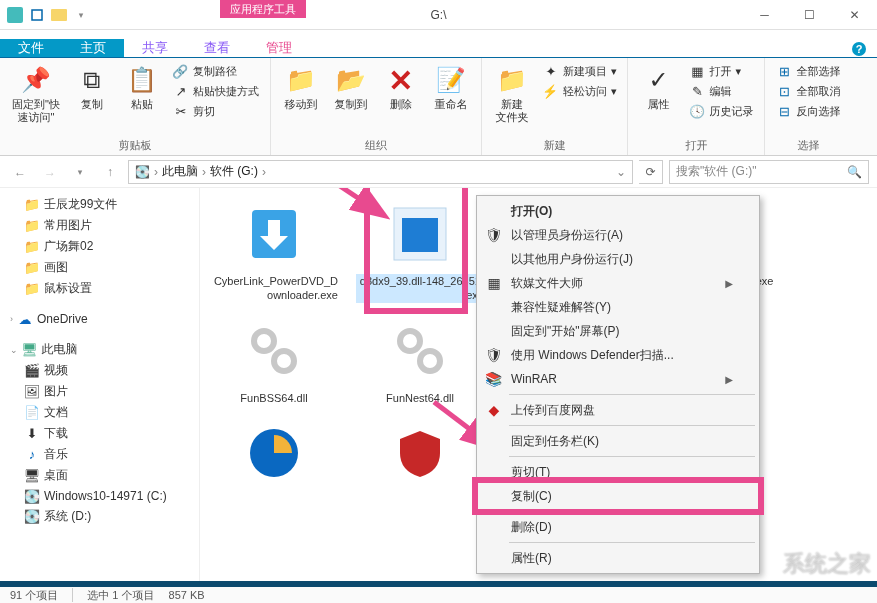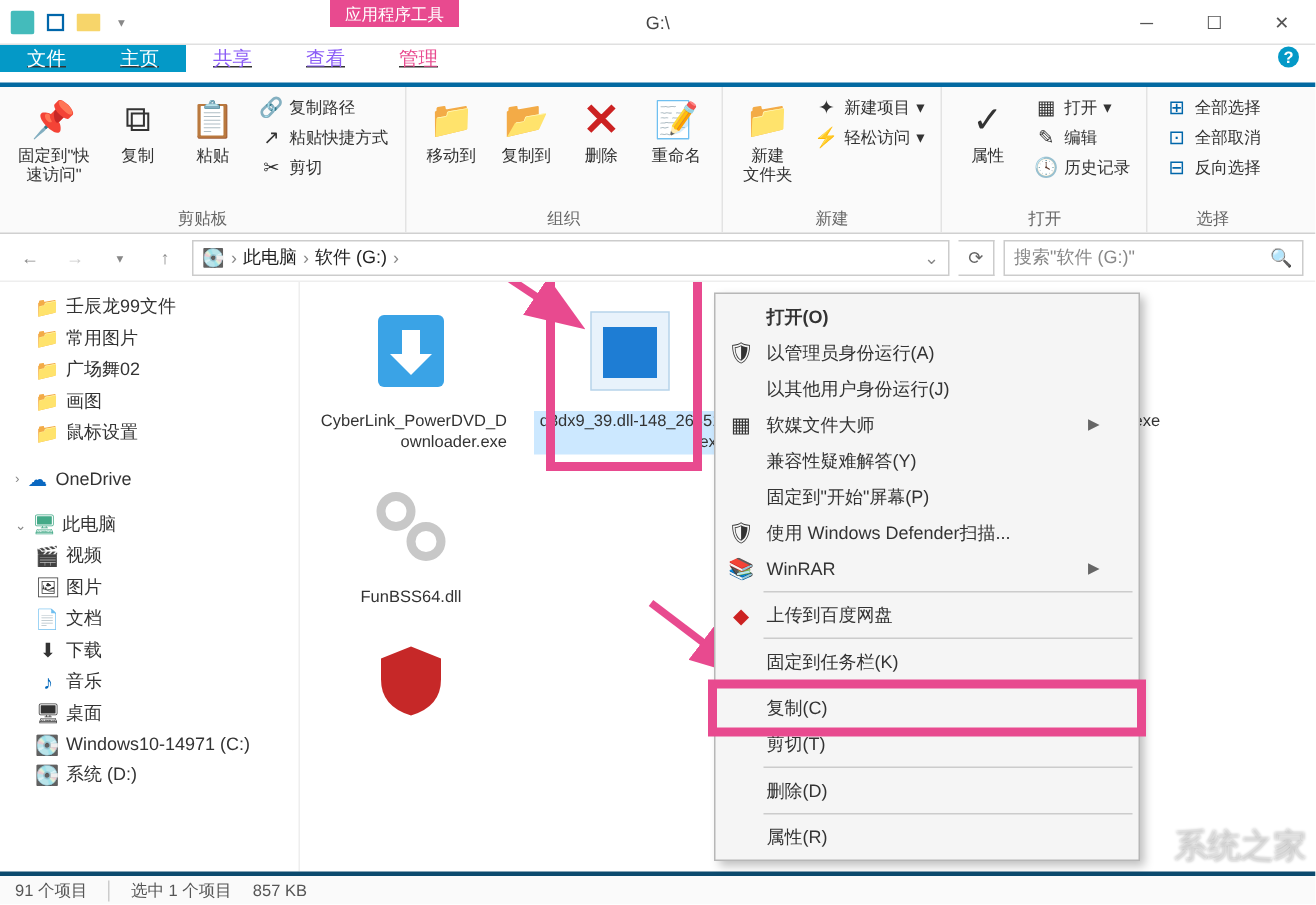--- a/index.html
+++ b/index.html
@@ -12,7 +12,7 @@
 .win-controls { margin-left: auto; display: flex; }
 .win-btn { width: 45px; height: 30px; display: flex; align-items: center; justify-content: center; color: #555; cursor: pointer; }
 .win-btn.close { color: #555; }
-.ribbon-tabs { height: 28px; display: flex; align-items: flex-start; border-bottom: 3px solid #0369a1; background: #fff; text-decoration: underline; }
+.ribbon-tabs { height: 28px; display: flex; align-items: flex-end; border-bottom: 1px solid #0369a1; background: #fff; }
 .tab { padding: 0 18px; display: flex; align-items: center; font-size: 13px; color: #8b5cf6; cursor: pointer; }
 .tab.file { background: #0499c7; color: #fff; }
 .tab.active { background: #0499c7; color: #fff; }

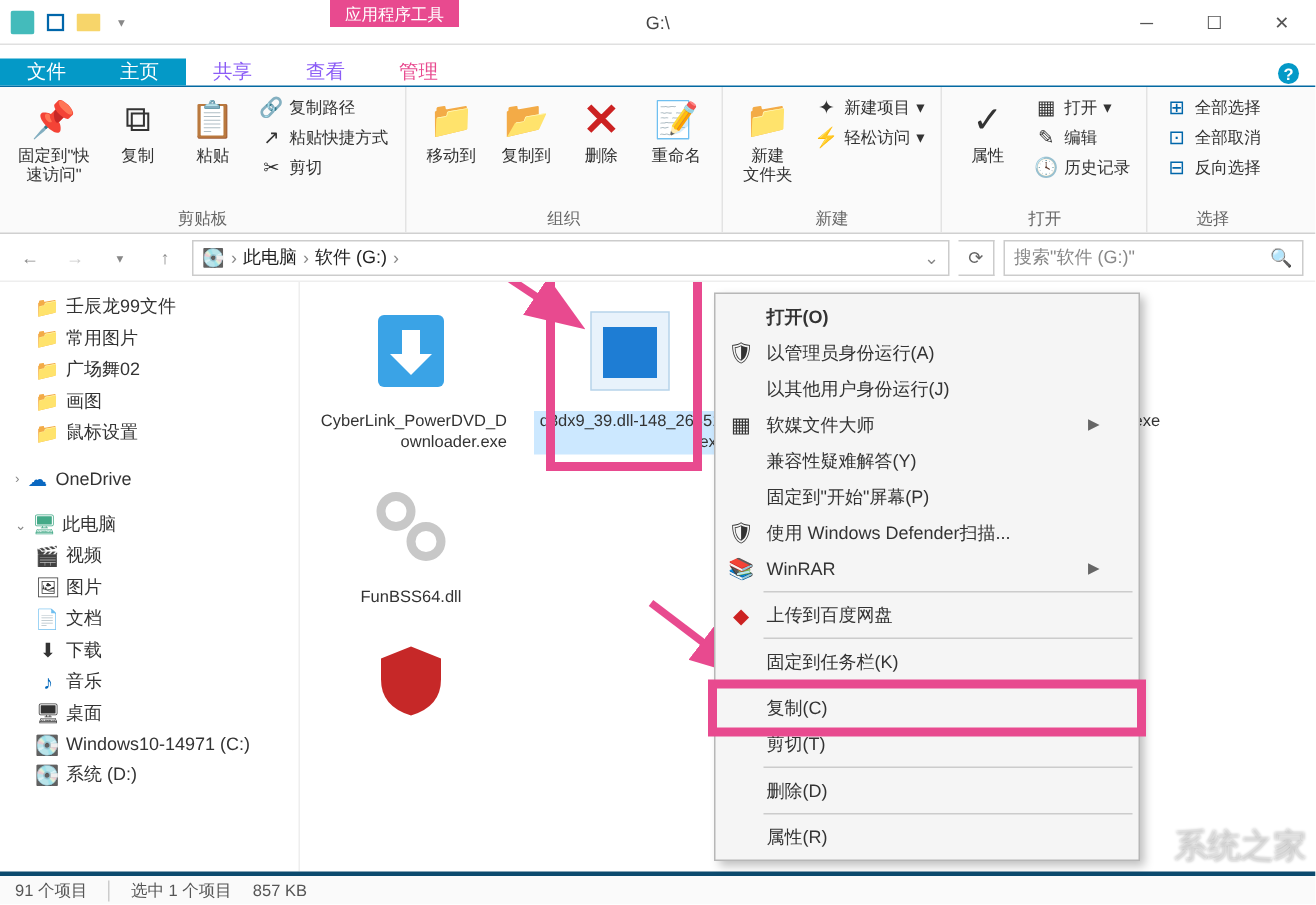--- a/index.html
+++ b/index.html
@@ -349,6 +349,15 @@
         </div>
       <div class="name">FunBSS64.dll</div>
     </div>
+    <div class="file-item">
+      <div class="thumb">
+          <svg width="56" height="56">
+            <circle cx="18" cy="18" r="10" fill="none" stroke="#c8c8c8" stroke-width="6"></circle>
+            <circle cx="38" cy="38" r="10" fill="none" stroke="#c8c8c8" stroke-width="6"></circle>
+          </svg>
+        </div>
+      <div class="name">FunNest64.dll</div>
+    </div>
     <div class="file-item" style="margin-left:160px">
       <div class="thumb">
           <svg width="56" height="56">

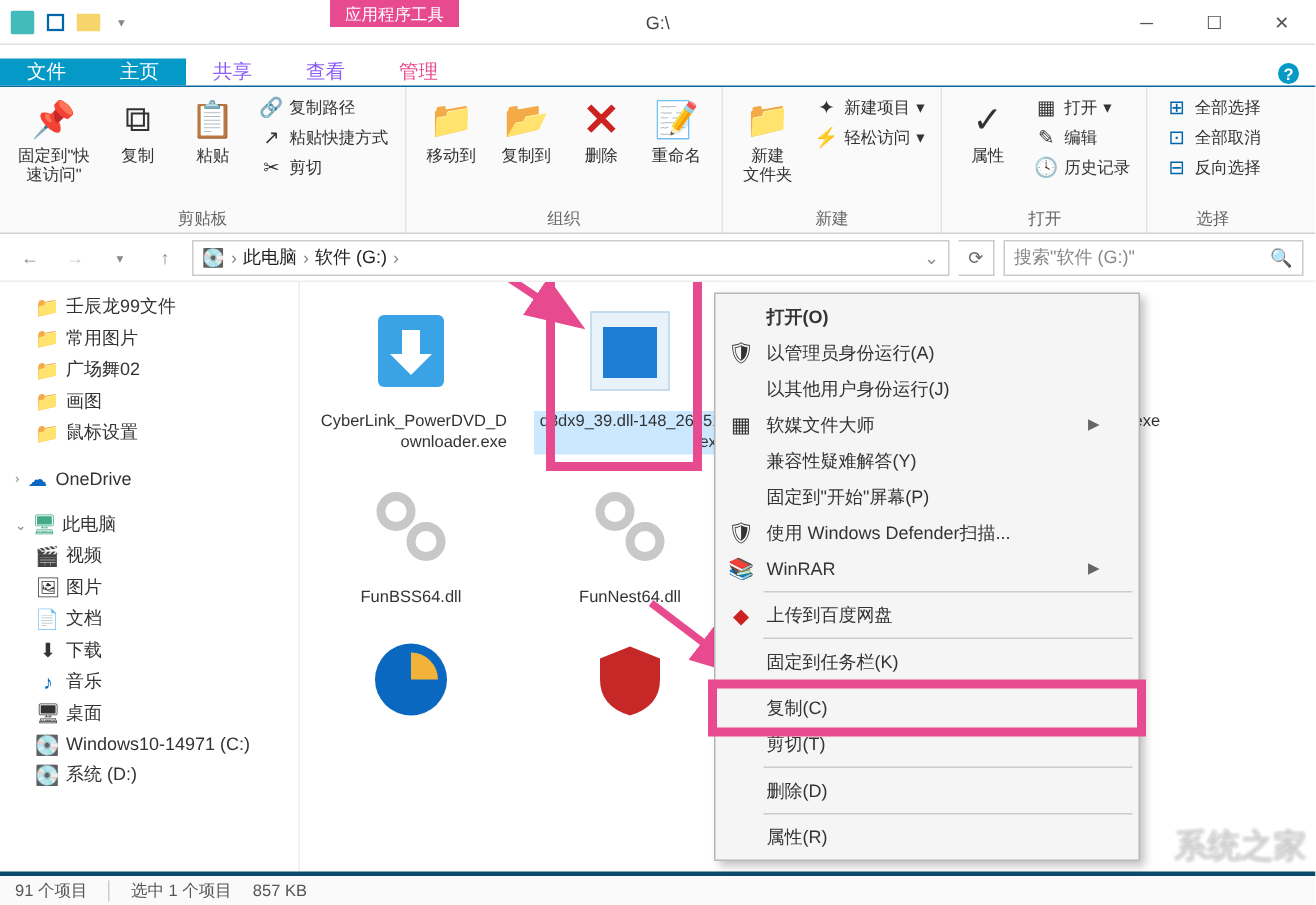--- a/index.html
+++ b/index.html
@@ -447,13 +447,13 @@
       <span>固定到任务栏(K)</span>
     </div>
   <div class="cm-sep"></div>
+  <div class="cm-item">
+      <span>剪切(T)</span>
+    </div>
   <div class="cm-item" style="position:relative">
       <span>复制(C)</span>
     <div class="cm-highlight" style="top:-7px;"></div>
   </div>
-  <div class="cm-item">
-      <span>剪切(T)</span>
-    </div>
   <div class="cm-sep"></div>
   <div class="cm-item">
       <span>删除(D)</span>

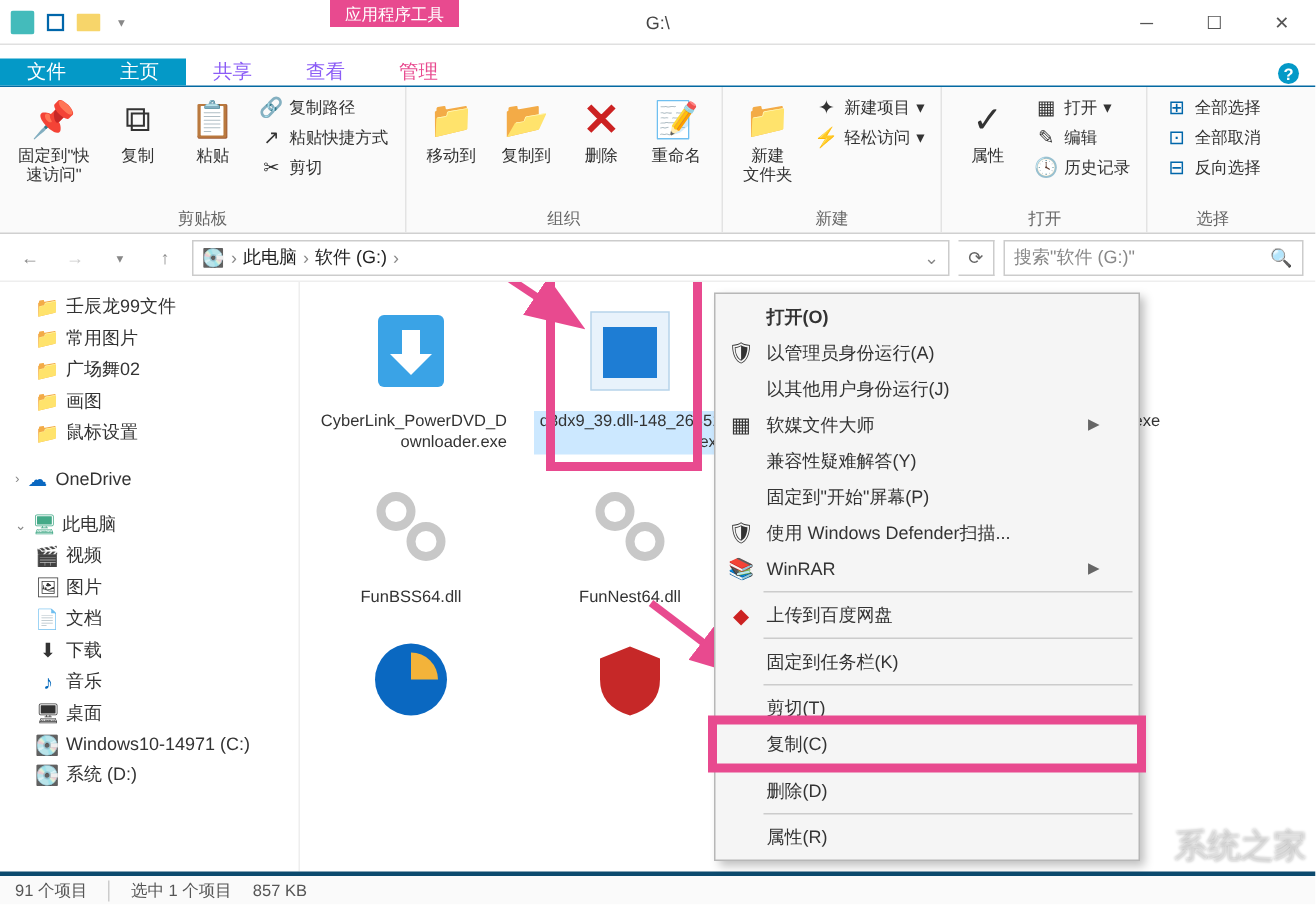--- a/index.html
+++ b/index.html
@@ -57,7 +57,7 @@
 .cm-item .arrow { margin-left: auto; color: #666; font-size: 10px; }
 .cm-sep { height: 1px; background: #ccc; margin: 3px 2px 3px 30px; }
 .cm-highlight { position: absolute; left: -7px; right: -7px; height: 38px; border: 6px solid #e84a8f; pointer-events: none; z-index: 25; }
-.statusbar { position: absolute; bottom: 0; left: 0; right: 0; height: 22px; border-top: 3px solid #0c4a6e; display: flex; align-items: center; padding: 0 10px; font-size: 11px; color: #555; gap: 14px; background: #fafafa; }
+.statusbar { position: absolute; bottom: 0; left: 0; right: 0; height: 22px; border-top: 6px solid #0c4a6e; display: flex; align-items: center; padding: 0 10px; font-size: 11px; color: #555; gap: 14px; background: #fafafa; }
 .statusbar .sep2 { width: 1px; height: 14px; background: #ccc; }
 .watermark { position: absolute; right: 6px; bottom: 24px; color: rgba(255,255,255,.35); font-size: 22px; font-weight: bold; text-shadow: 0 0 2px rgba(0,0,0,.3); }
 svg { display: block; }

